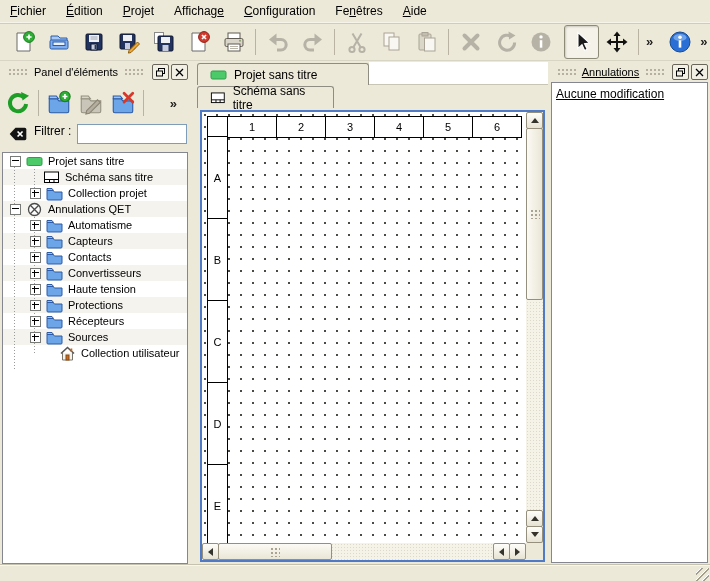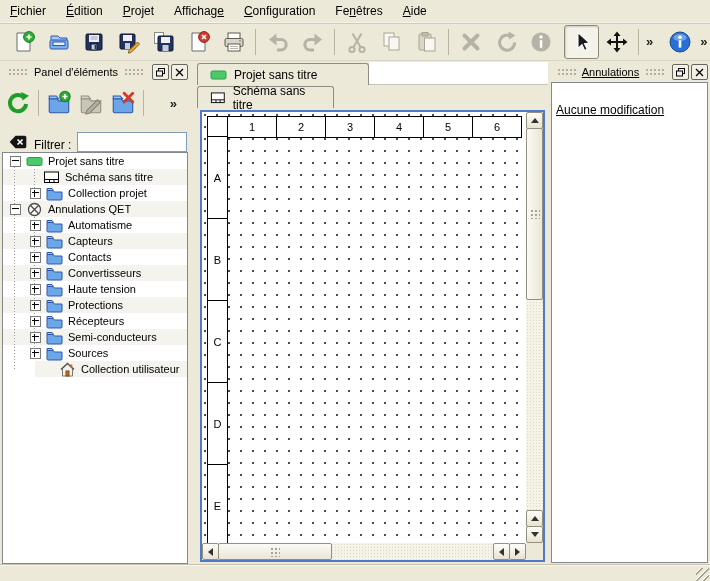--- a/index.html
+++ b/index.html
@@ -95,7 +95,7 @@
   
   .right-dock{position:absolute;left:551px;top:62px;width:157px;height:501px;text-decoration:underline;}
   .undo-list{background:#fff;border:1px solid #848790;height:479px;font-size:12px;}
-  .undo-item{padding:20px 4px;}
+  .undo-item{padding:4px 4px;}
 
   
   .statusbar{position:absolute;left:0;right:0;top:565px;height:16px;background:#ece9d8;

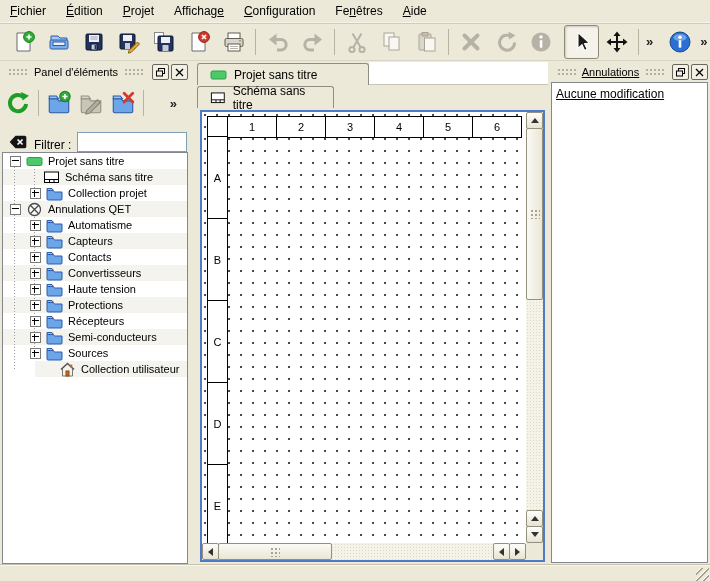--- a/index.html
+++ b/index.html
@@ -39,7 +39,7 @@
   .ld-toolbar{height:42px;display:flex;align-items:center;}
   .ld-btn{width:32px;height:32px;display:flex;align-items:center;justify-content:center;flex:none;}
   .ld-btn svg{width:26px;height:26px;}
-  .filter-row{height:28px;display:flex;align-items:flex-end;gap:6px;padding-left:6px;}
+  .filter-row{height:28px;display:flex;align-items:flex-start;gap:6px;padding-left:6px;}
   .filter-row svg{width:20px;height:20px;flex:none;}
   .filter-label{font-size:12px;}
   .filter-input{width:104px;height:18px;border:1px solid #7f9db9;background:#fff;font-size:11px;padding:0 2px;}

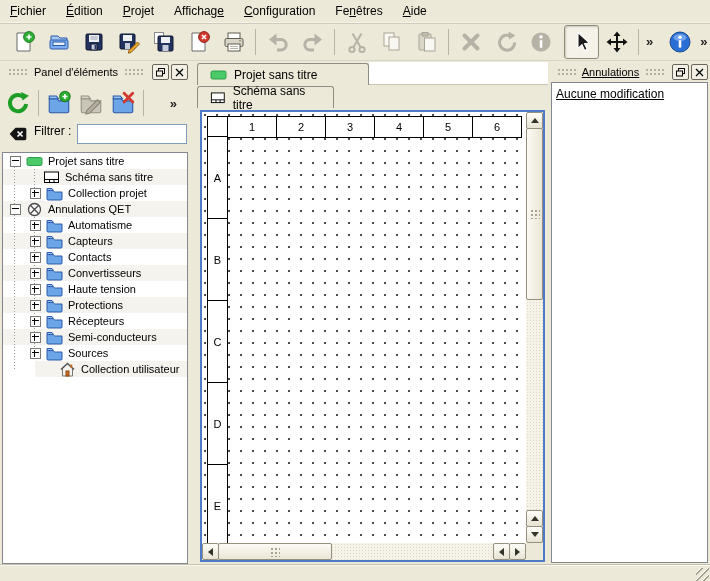--- a/index.html
+++ b/index.html
@@ -431,14 +431,6 @@
             <path d="M1 4.5h6l1.5 1.5h7.5v7a1 1 0 0 1-1 1H2a1 1 0 0 1-1-1z" fill="#6ca6e8" stroke="#2a5aa8"></path>
             <path d="M1 4.5V2.5h5L7.5 4.5z" fill="#9dc3f2" stroke="#2a5aa8"></path>
           </svg>
-        <span>Semi-conducteurs</span>
-      </div>
-      <div class="tree-row d1">
-        <span class="exp plus"></span>
-        <svg class="tree-icon" viewBox="0 0 17 15">
-            <path d="M1 4.5h6l1.5 1.5h7.5v7a1 1 0 0 1-1 1H2a1 1 0 0 1-1-1z" fill="#6ca6e8" stroke="#2a5aa8"></path>
-            <path d="M1 4.5V2.5h5L7.5 4.5z" fill="#9dc3f2" stroke="#2a5aa8"></path>
-          </svg>
         <span>Sources</span>
       </div>
       <div class="tree-row d0" style="padding-left:24px;margin-left:32px;">

